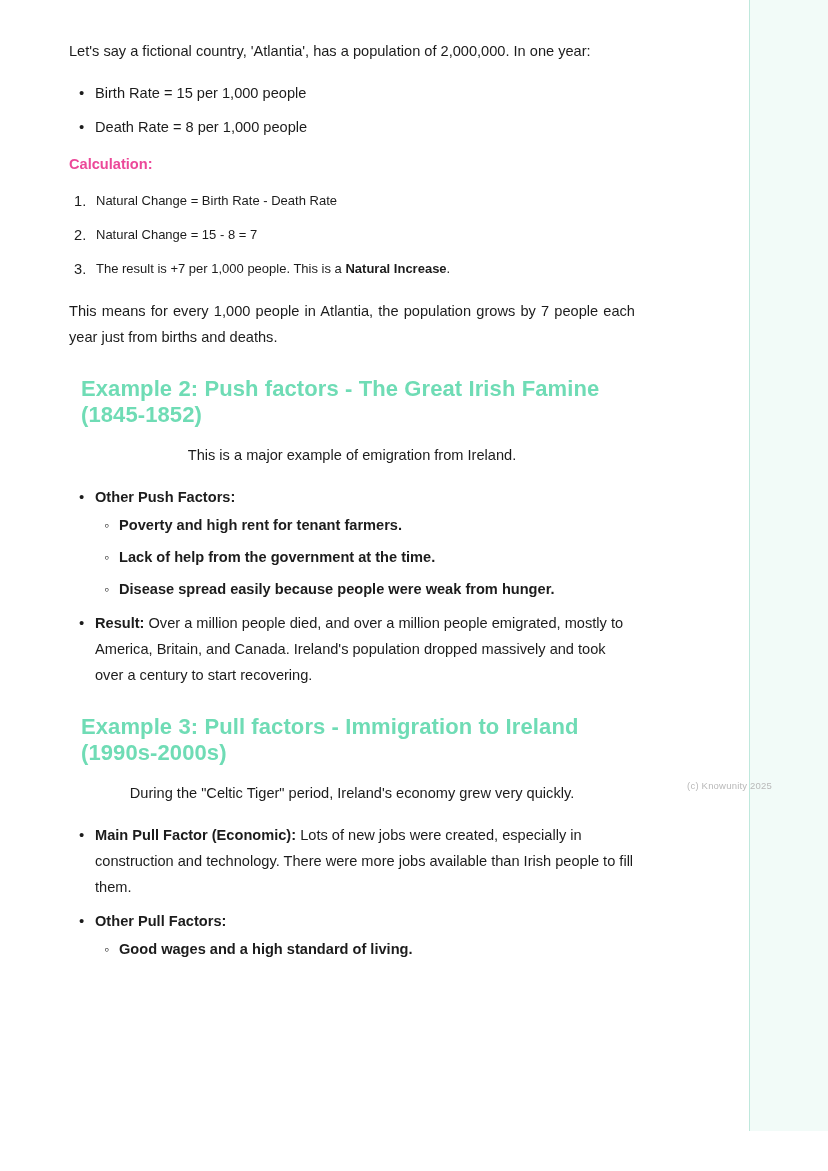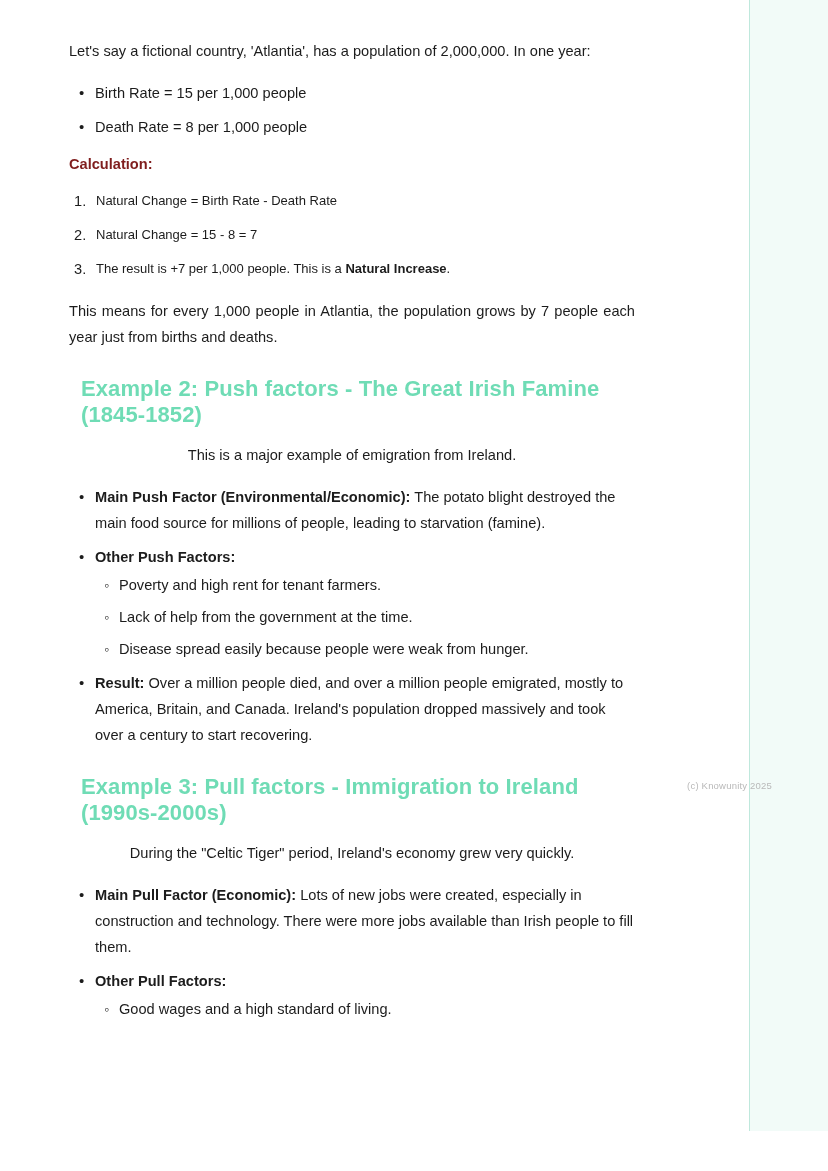--- a/index.html
+++ b/index.html
@@ -124,7 +124,7 @@
     font-size: 14.6px;
     font-weight: bold;
     margin: 0 0 16px 0;
-    color: #7f1d1d;
+    color: #ec4899;
   }
   .footer-credit {
     position: absolute;

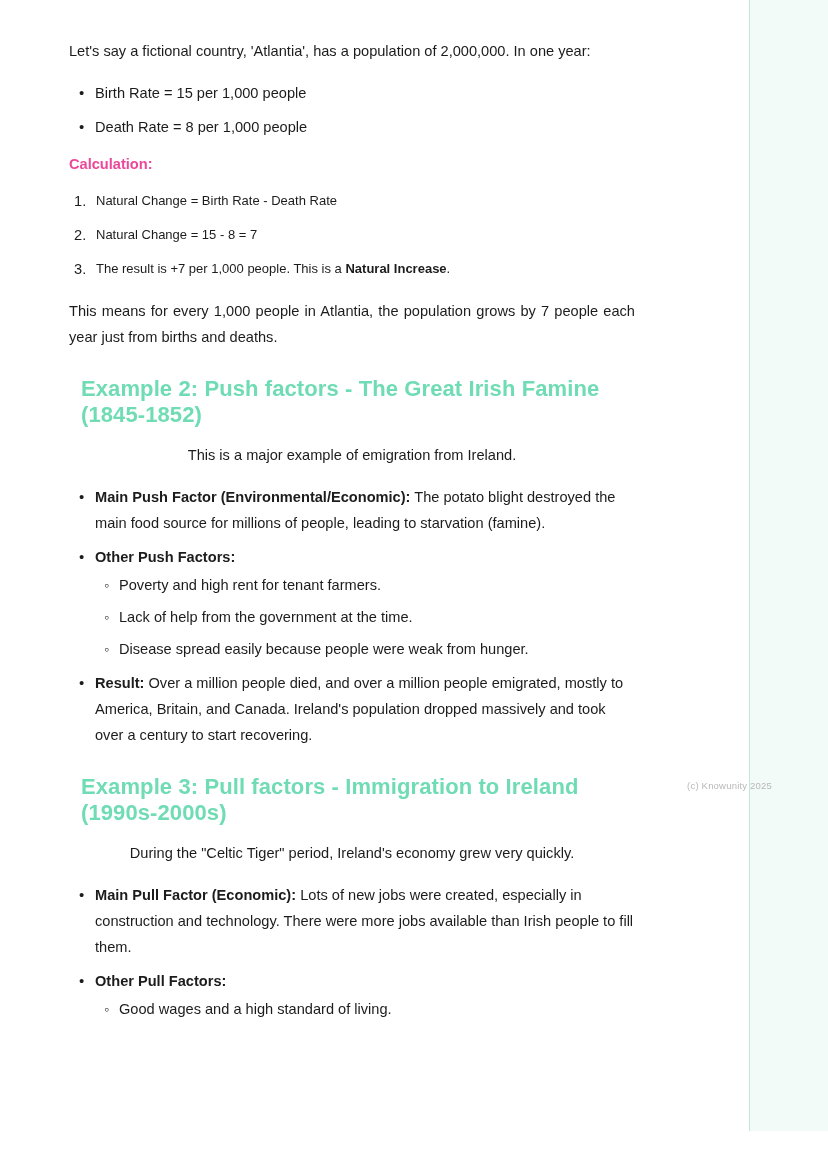--- a/index.html
+++ b/index.html
@@ -169,7 +169,6 @@
     <p class="para nojust">This is a major example of emigration from Ireland.</p>
 
     <ul class="bullets">
-      <li><span class="bold-lead">Main Push Factor (Environmental/Economic):</span><span> The potato blight destroyed the main food source for millions of people, leading to starvation (famine).</span></li>
       <li class="tight">
         <span class="bold-lead">Other Push Factors:</span>
         <ul class="subbullets">

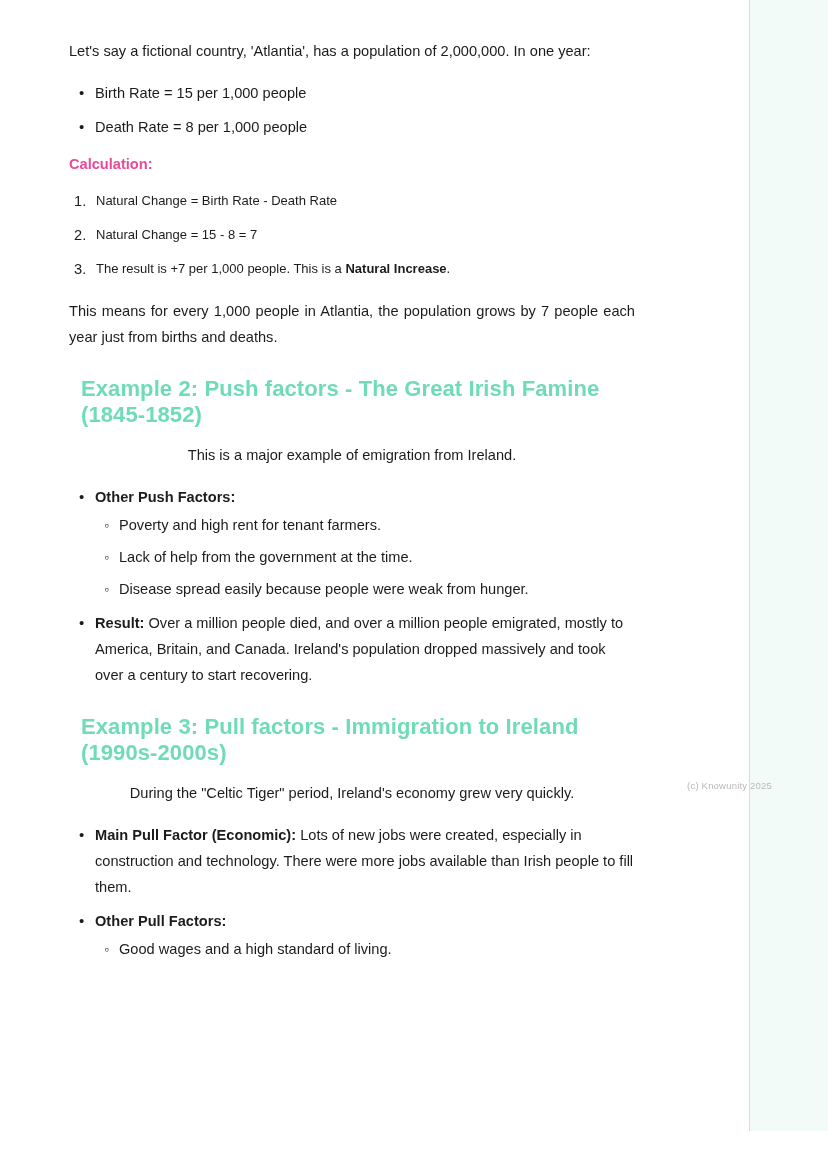--- a/index.html
+++ b/index.html
@@ -71,6 +71,7 @@
     margin: 2px 0 0 0;
     padding-left: 24px;
     list-style: none;
+    font-weight: bold;
   }
   ul.subbullets > li {
     position: relative;

